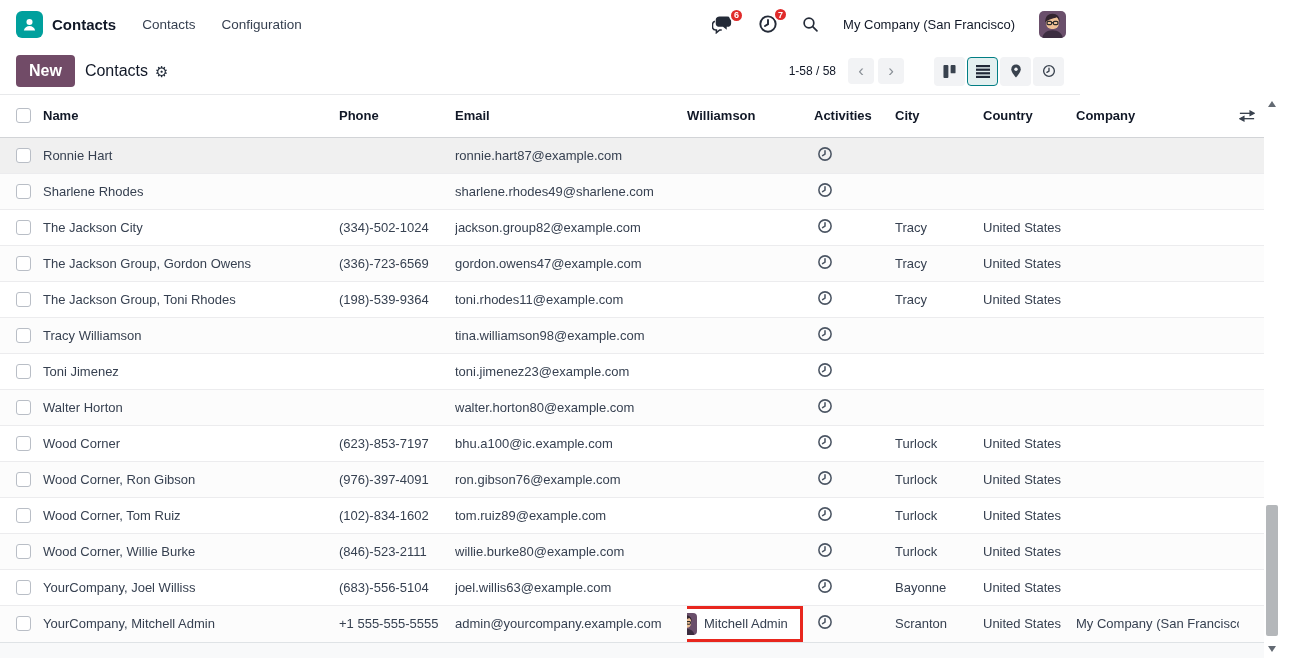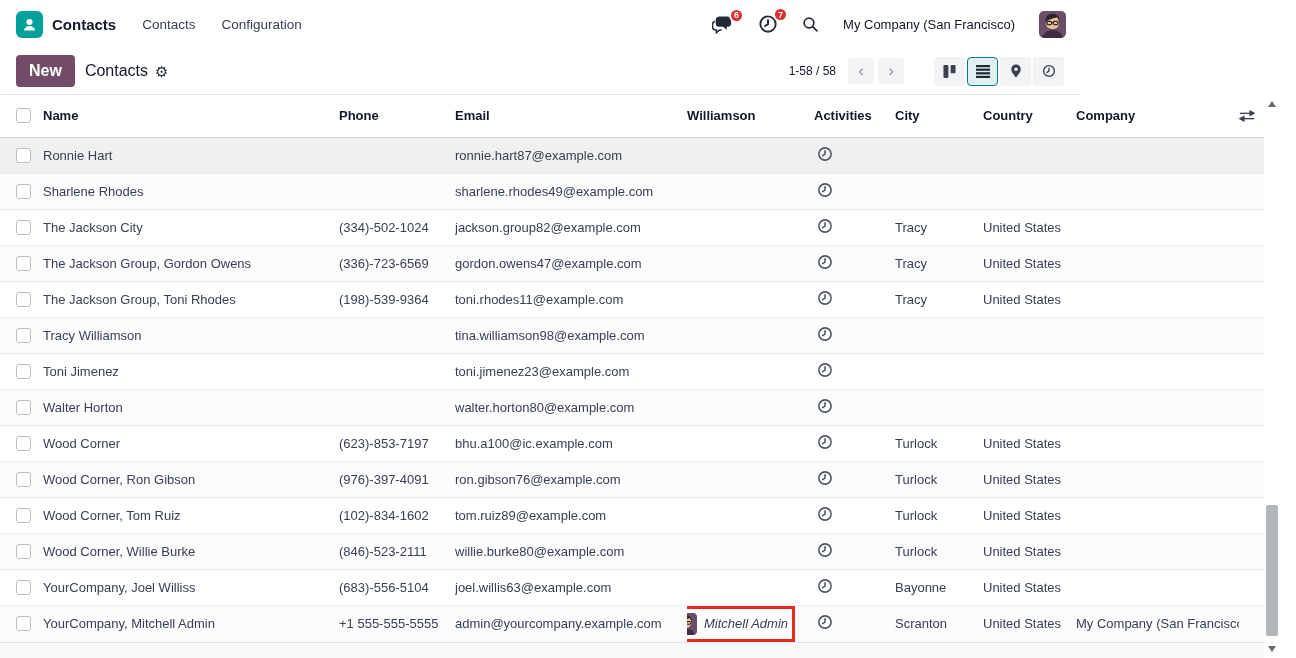--- a/index.html
+++ b/index.html
@@ -263,7 +263,7 @@
               </td>
               <td>Sharlene Rhodes</td>
               <td></td>
-              <td>sharlene.rhodes49@example.com</td>
+              <td>sharlene.rhodes49@sharlene.com</td>
               <td>
                 <div class="sp-badge" style="visibility: hidden;">
                   <span class="sp-avatar">

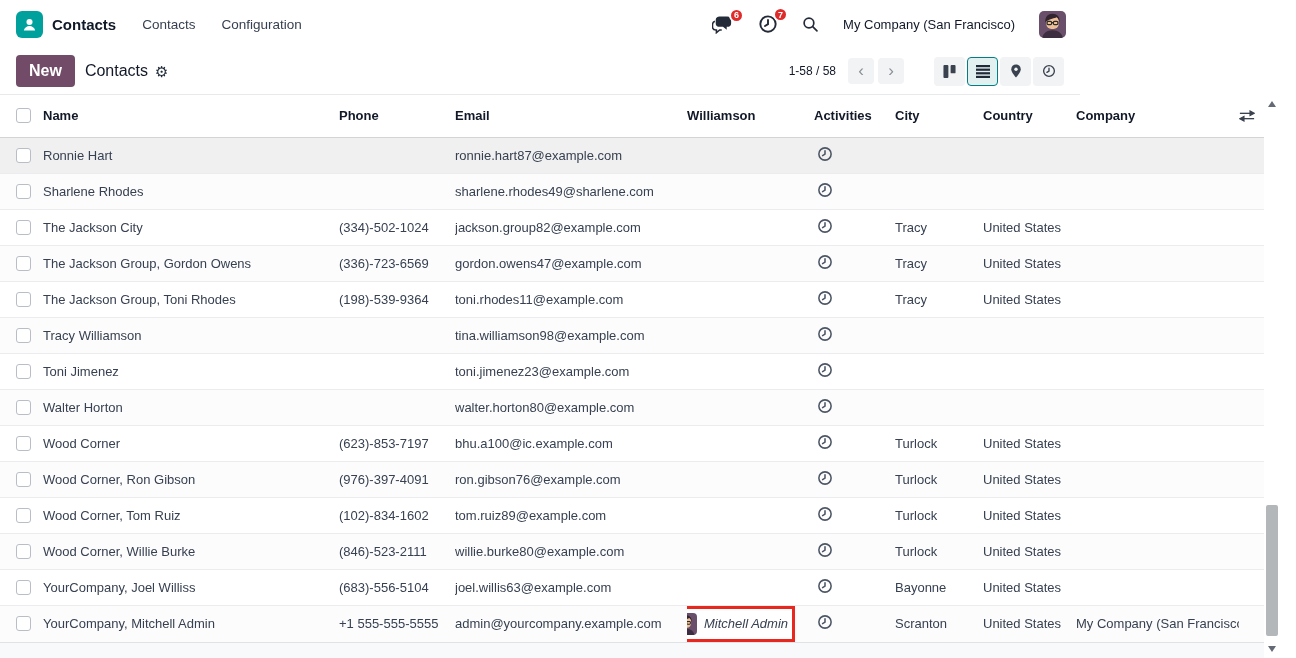--- a/index.html
+++ b/index.html
@@ -66,7 +66,7 @@
   .clock-cell { display:inline-flex; margin-left:14px; color:#4b5563; }
   .adjust-icon { display:flex; justify-content:flex-end; padding-right:9px; cursor:pointer; }
 
-  .sp-badge { display:inline-flex; align-items:center; gap:7px; margin-left:0; padding:4px 4px 4px 8px;font-style:italic; }
+  .sp-badge { display:inline-flex; align-items:center; gap:7px; margin-left:0; padding:4px 12px 4px 8px; }
   .sp-badge.highlighted { border:3px solid #e8271e; margin-left:-23px; background:#fff; }
   .sp-avatar { width:22px; height:22px; border-radius:4px; overflow:hidden; display:block; flex:0 0 auto; }
   .sp-name { font-size:13px; color:#374151; }

